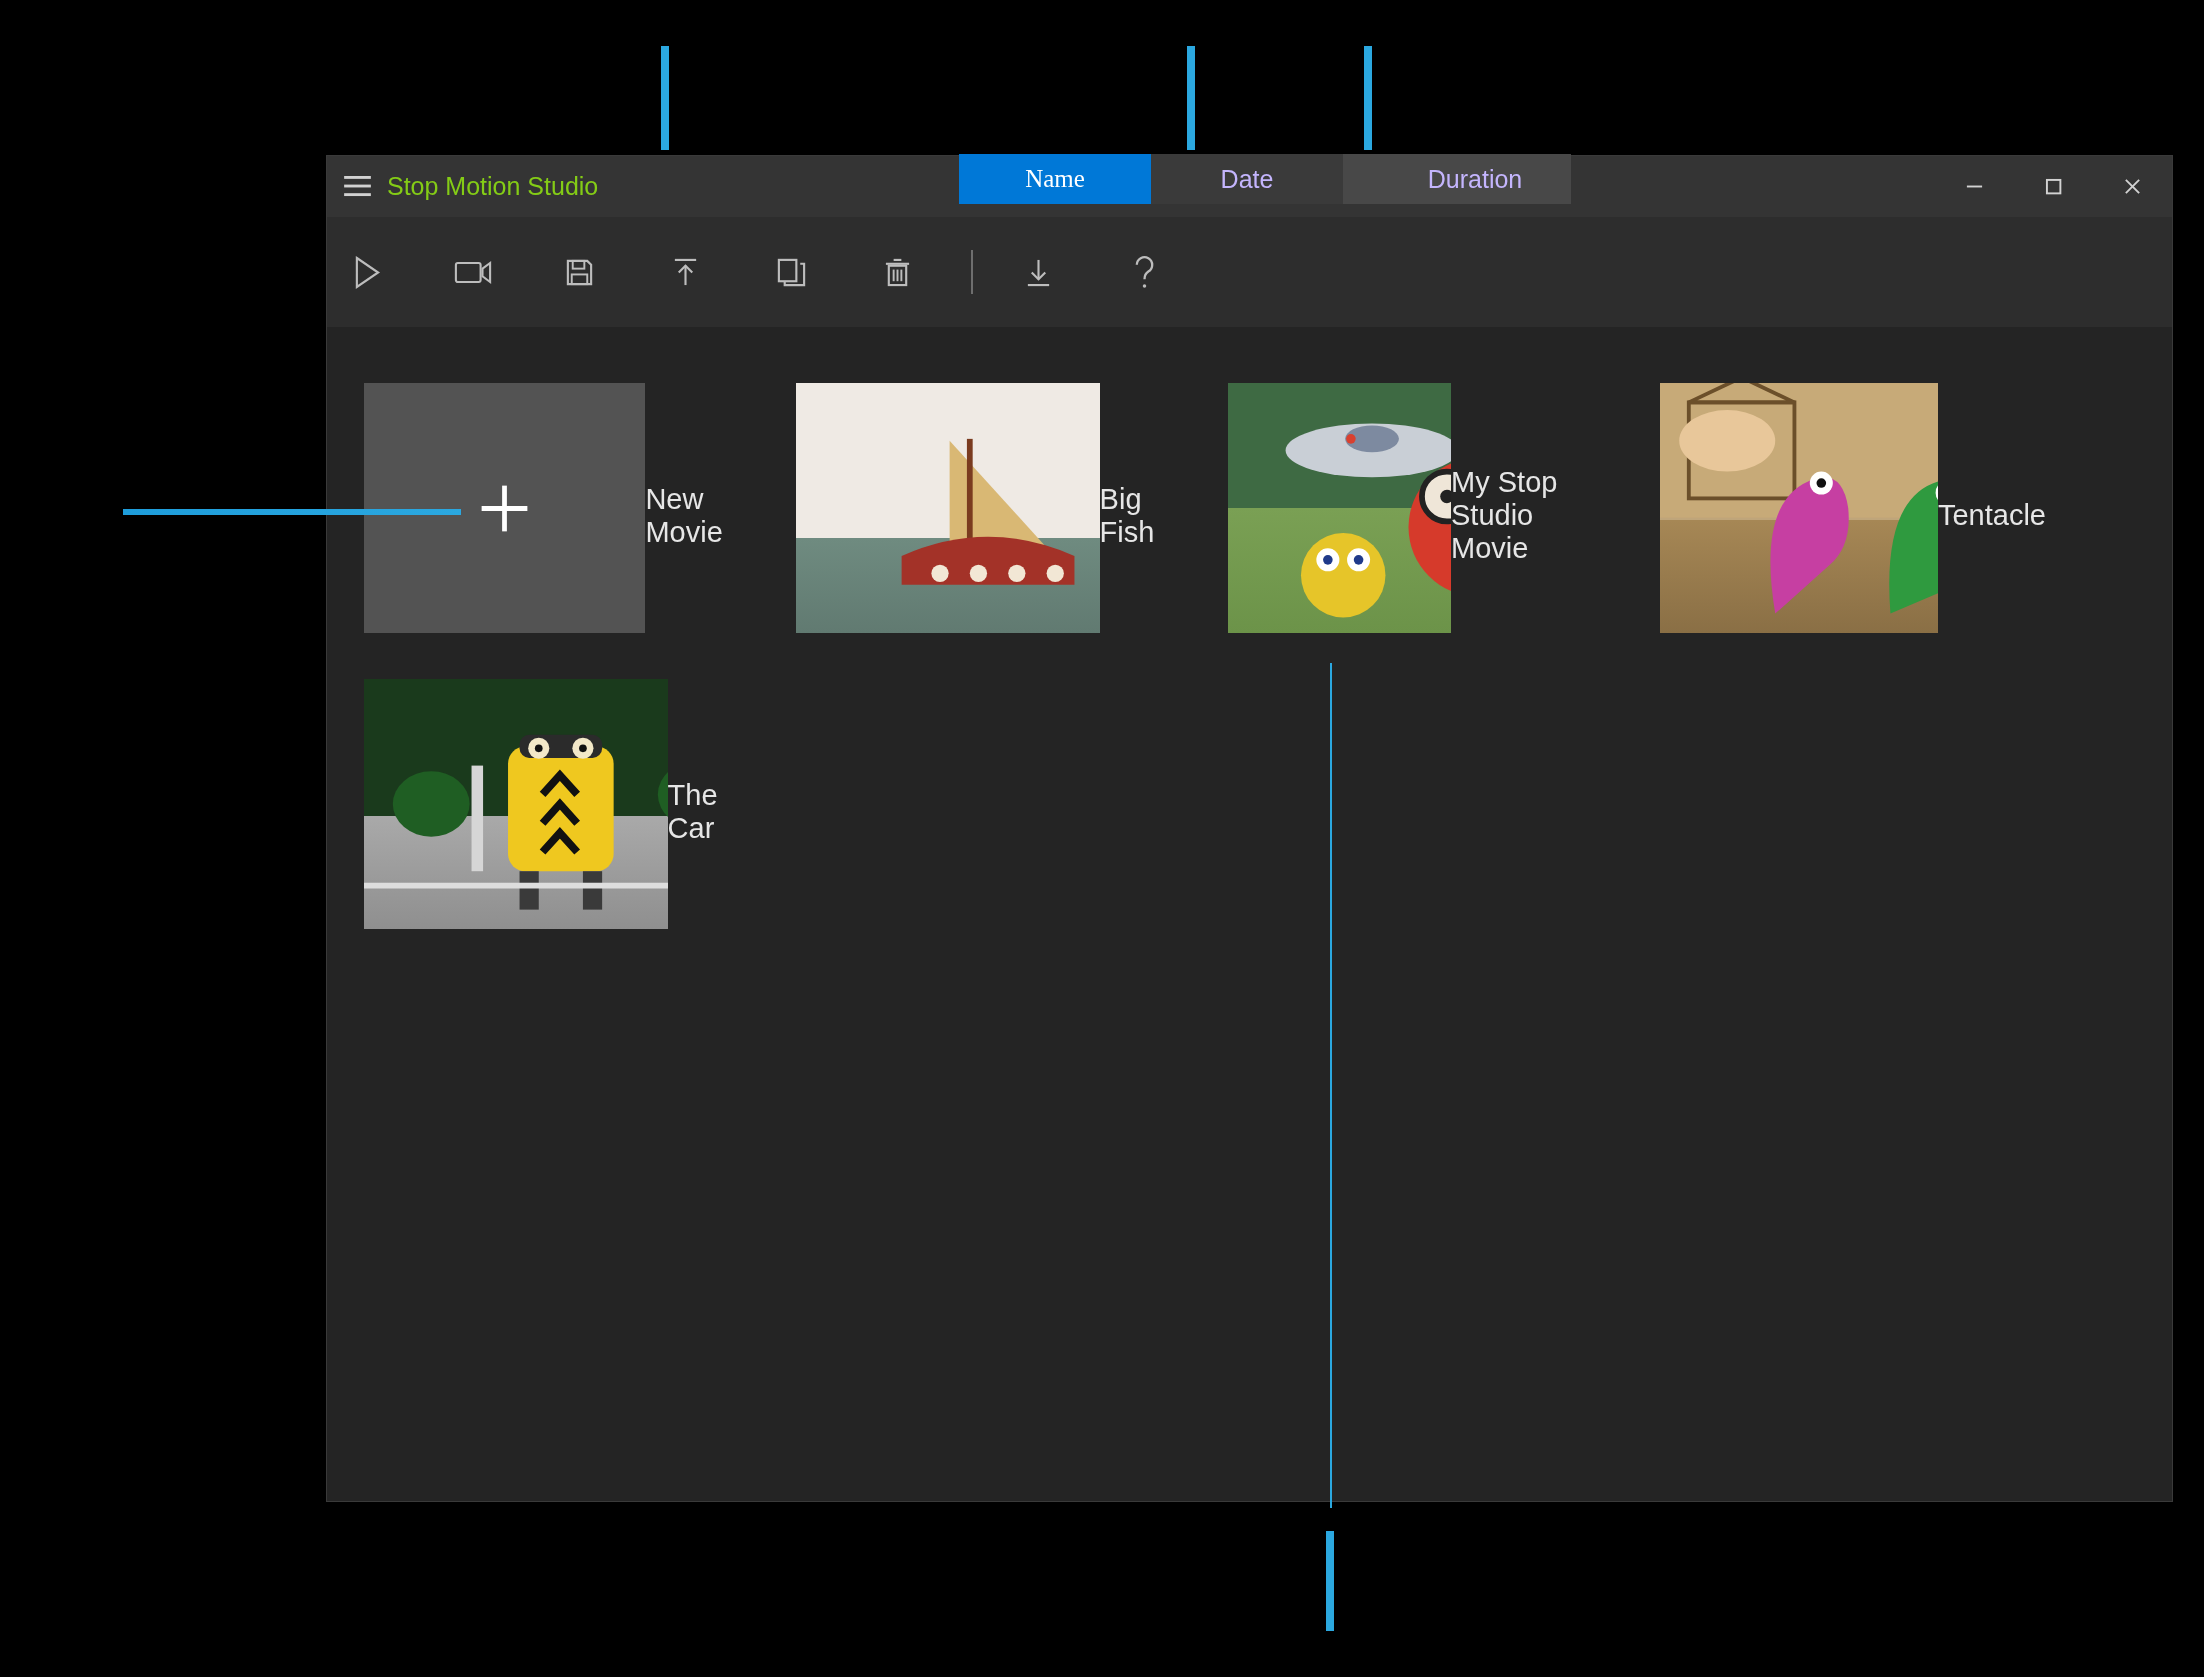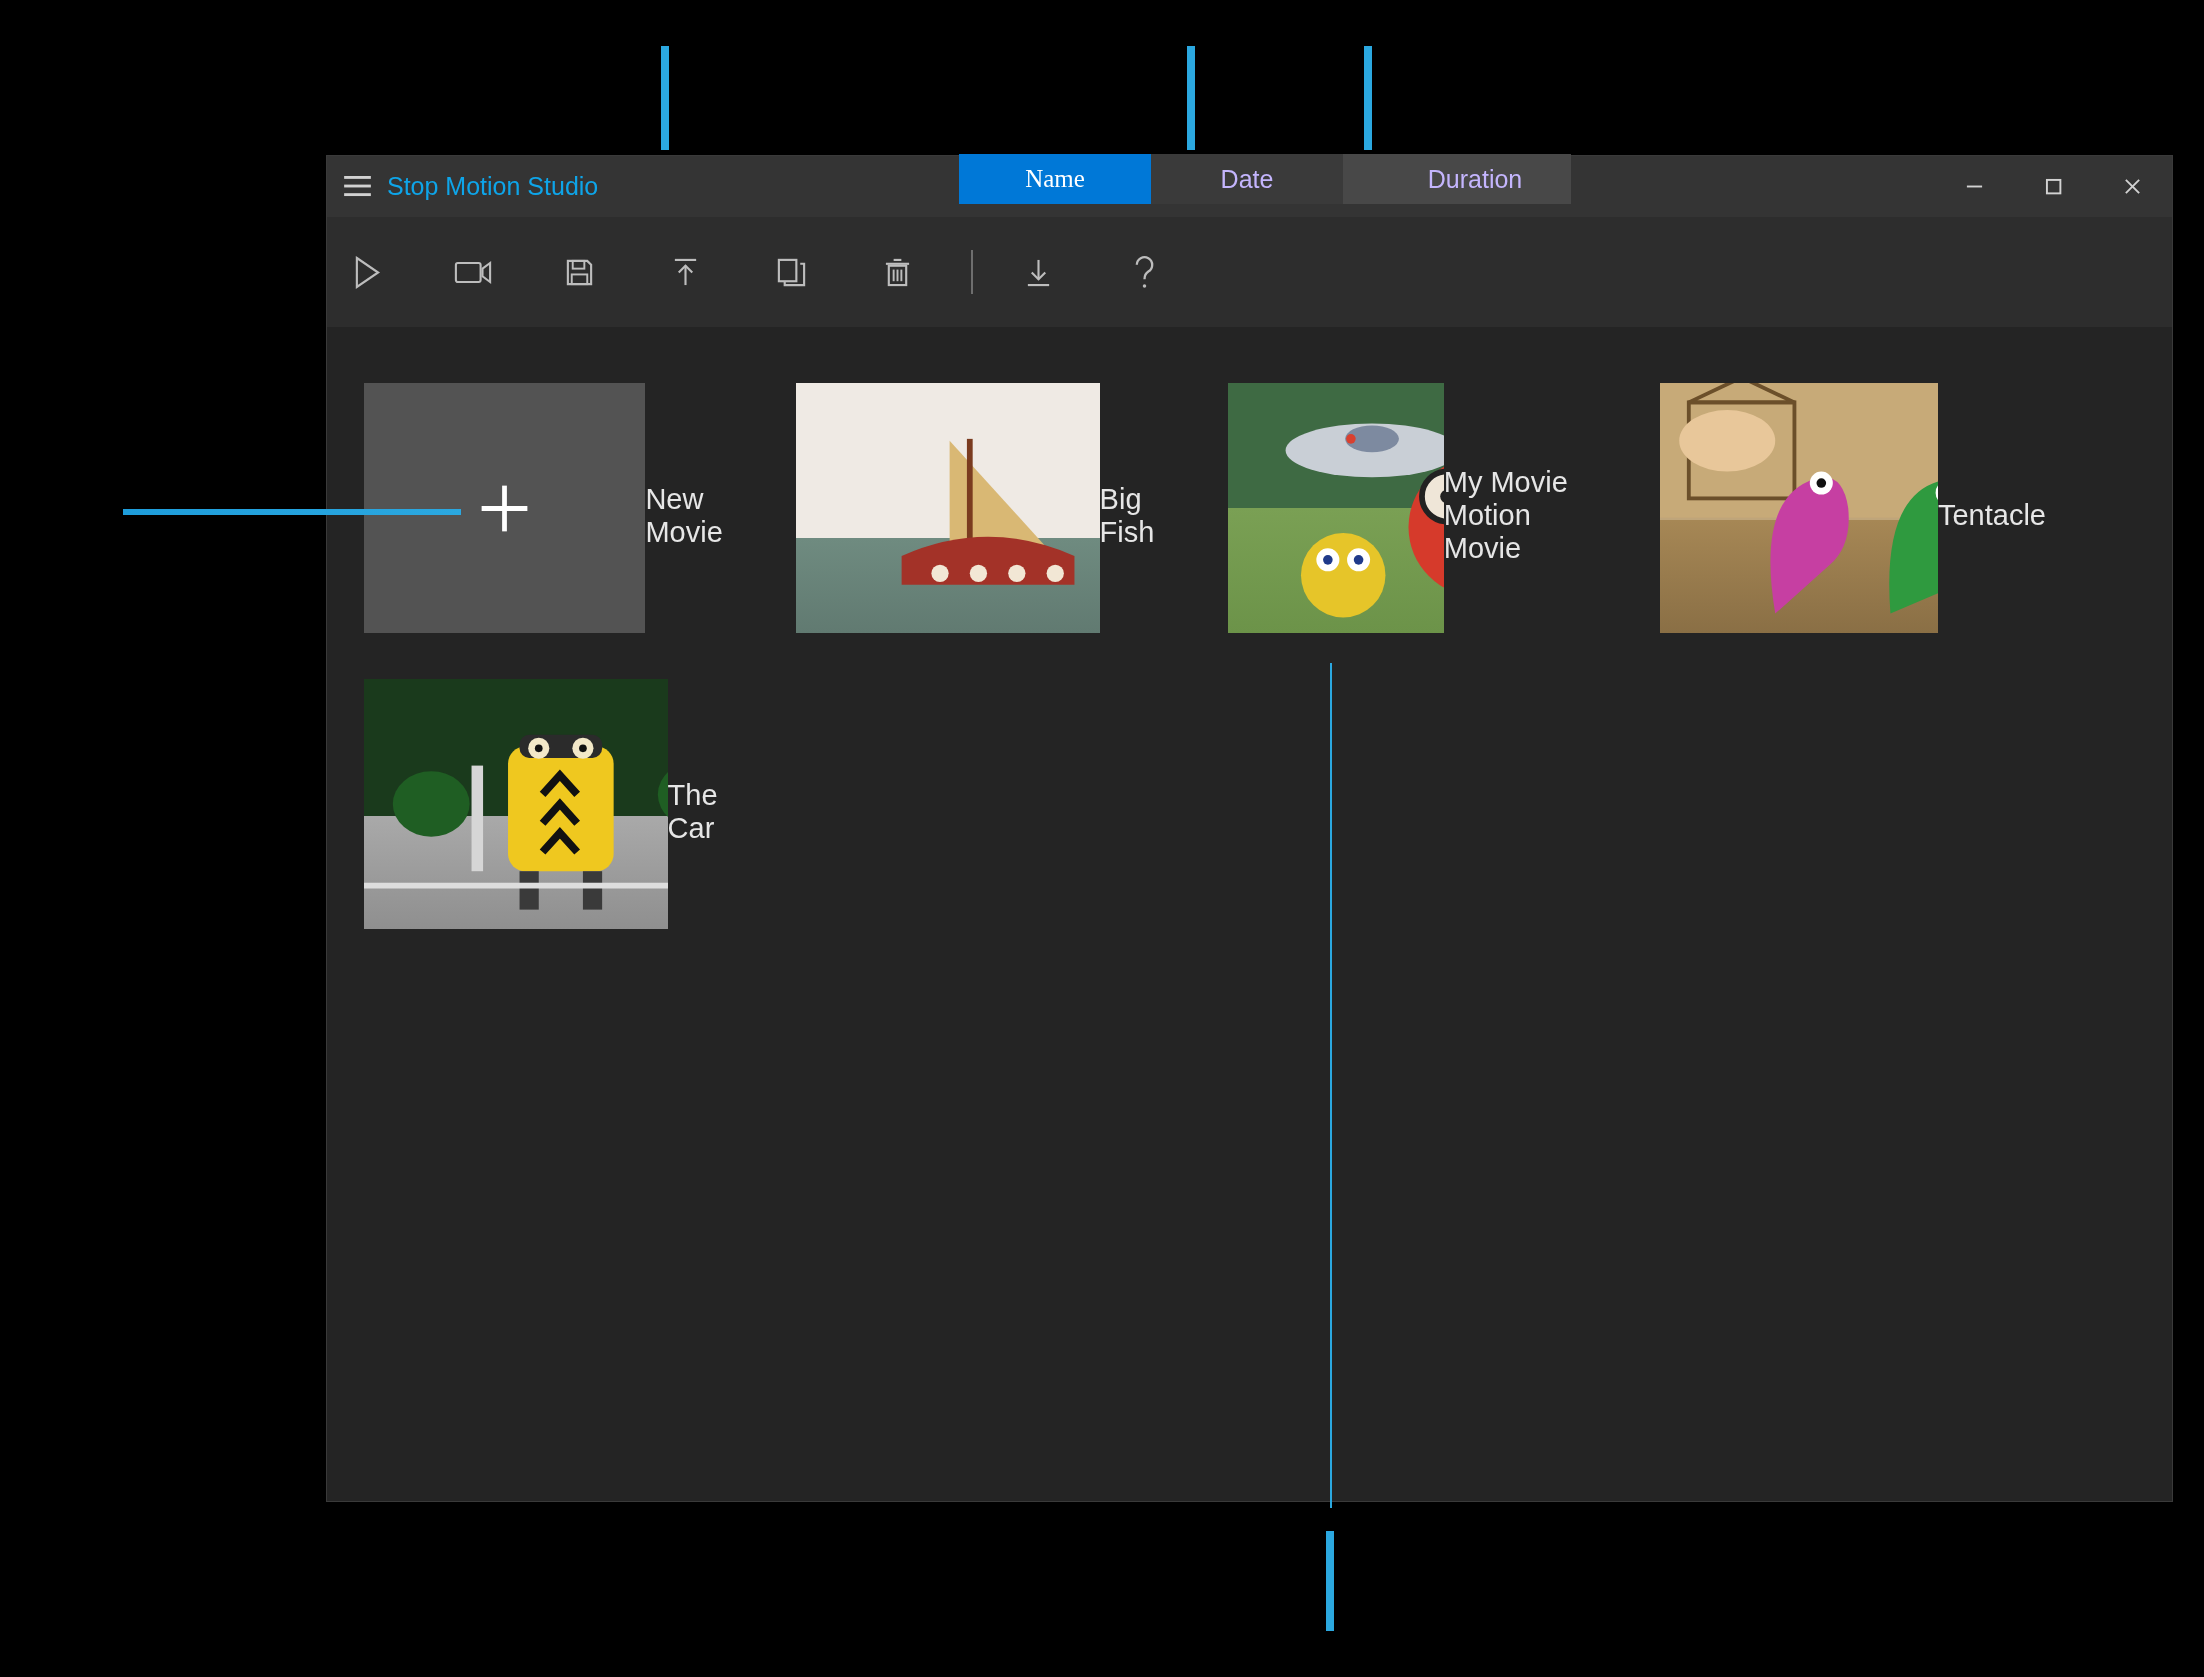--- a/index.html
+++ b/index.html
@@ -43,7 +43,7 @@
   }
   .title-text {
     font-size: 25px;
-    color: #0ea5e9;
+    color: #84cc16;
     font-weight: 400;
   }
   .win-controls {

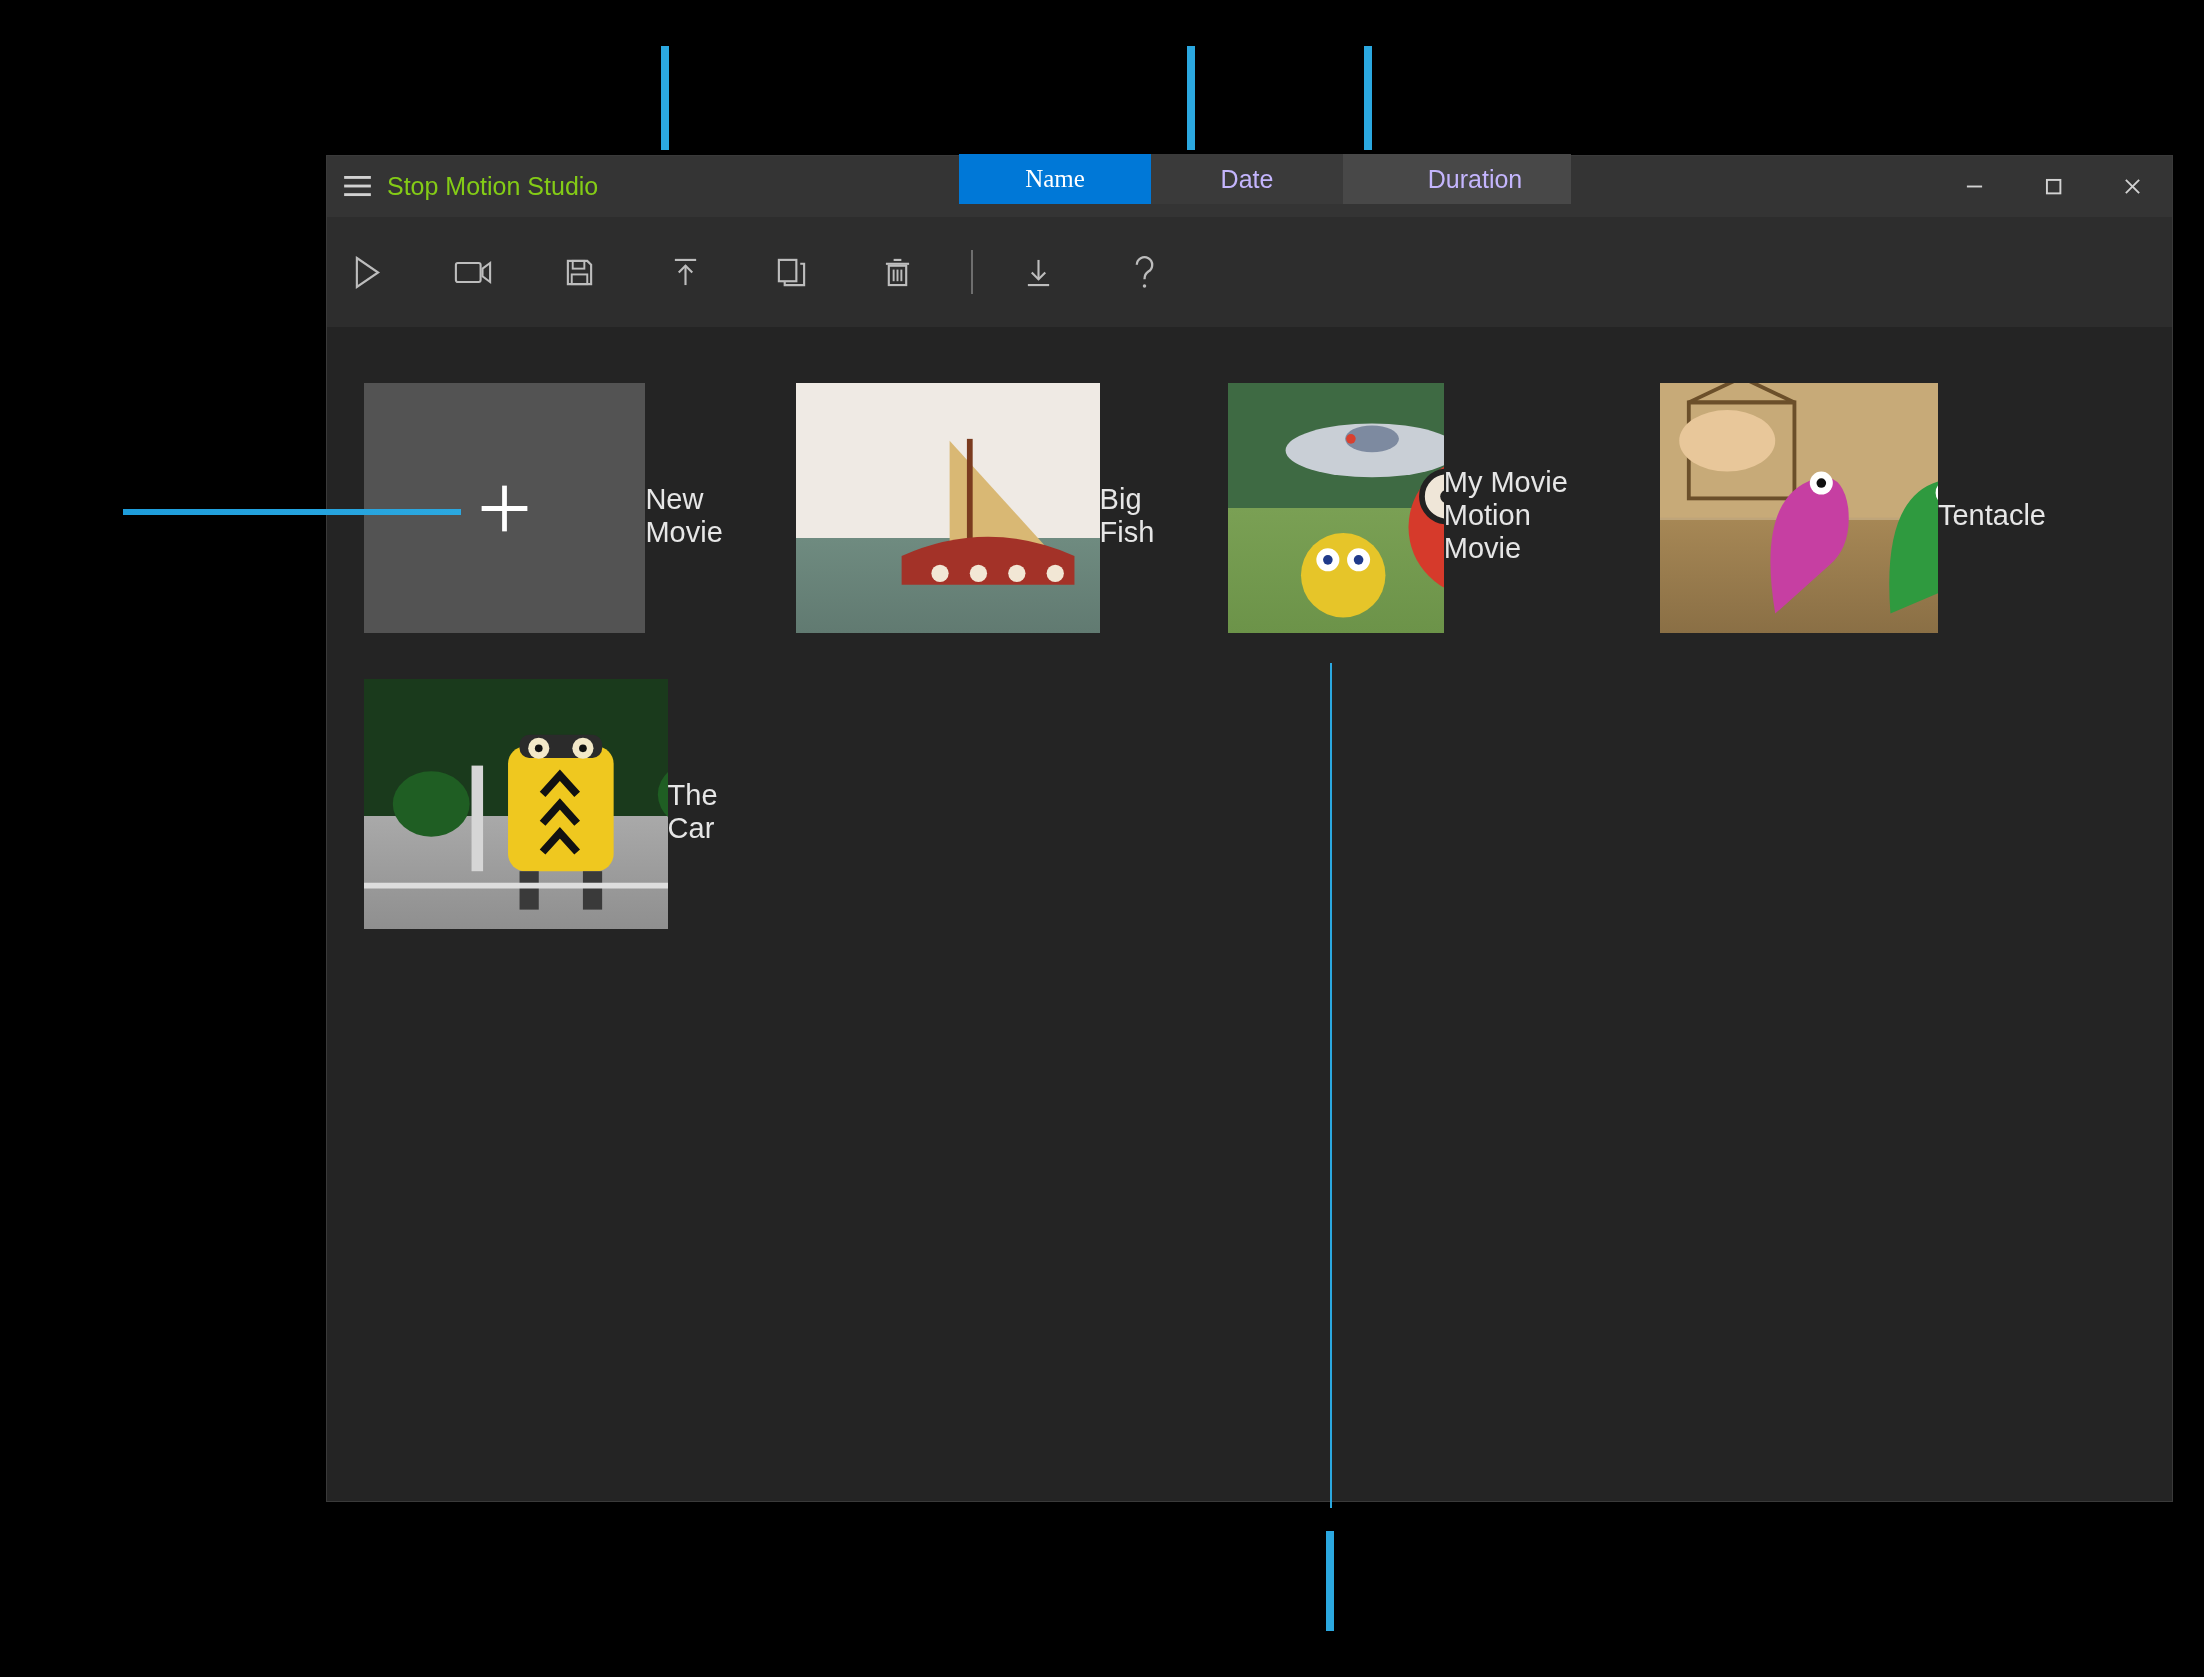--- a/index.html
+++ b/index.html
@@ -327,7 +327,7 @@
             <circle cx="136" cy="184" r="5" fill="#1f3a8a"></circle>
           </svg>
         </div>
-        <div class="tile-label">My Movie Motion Movie</div>
+        <div class="tile-label">My Stop Studio Movie</div>
       </div>
 
       <div class="tile">

